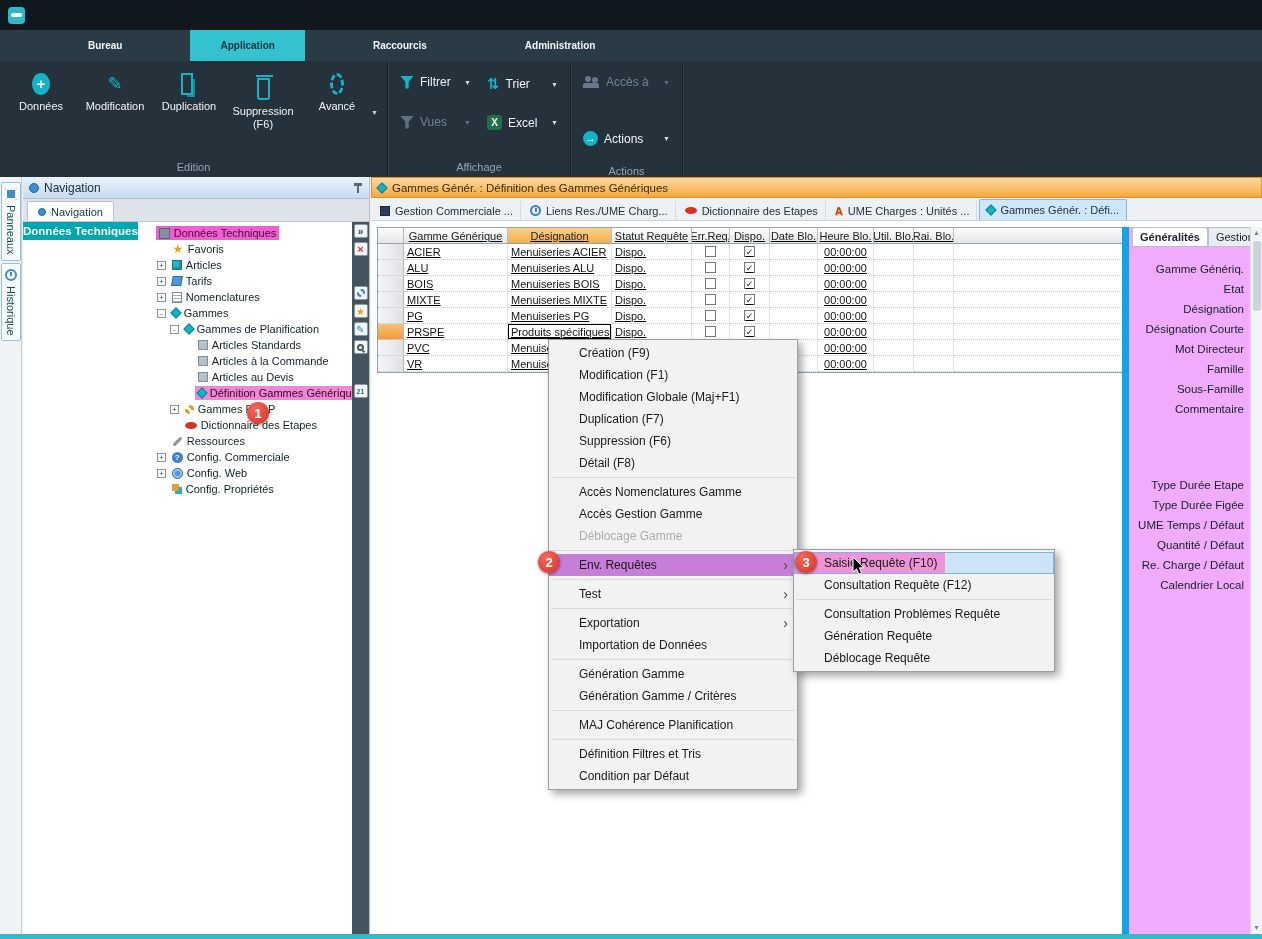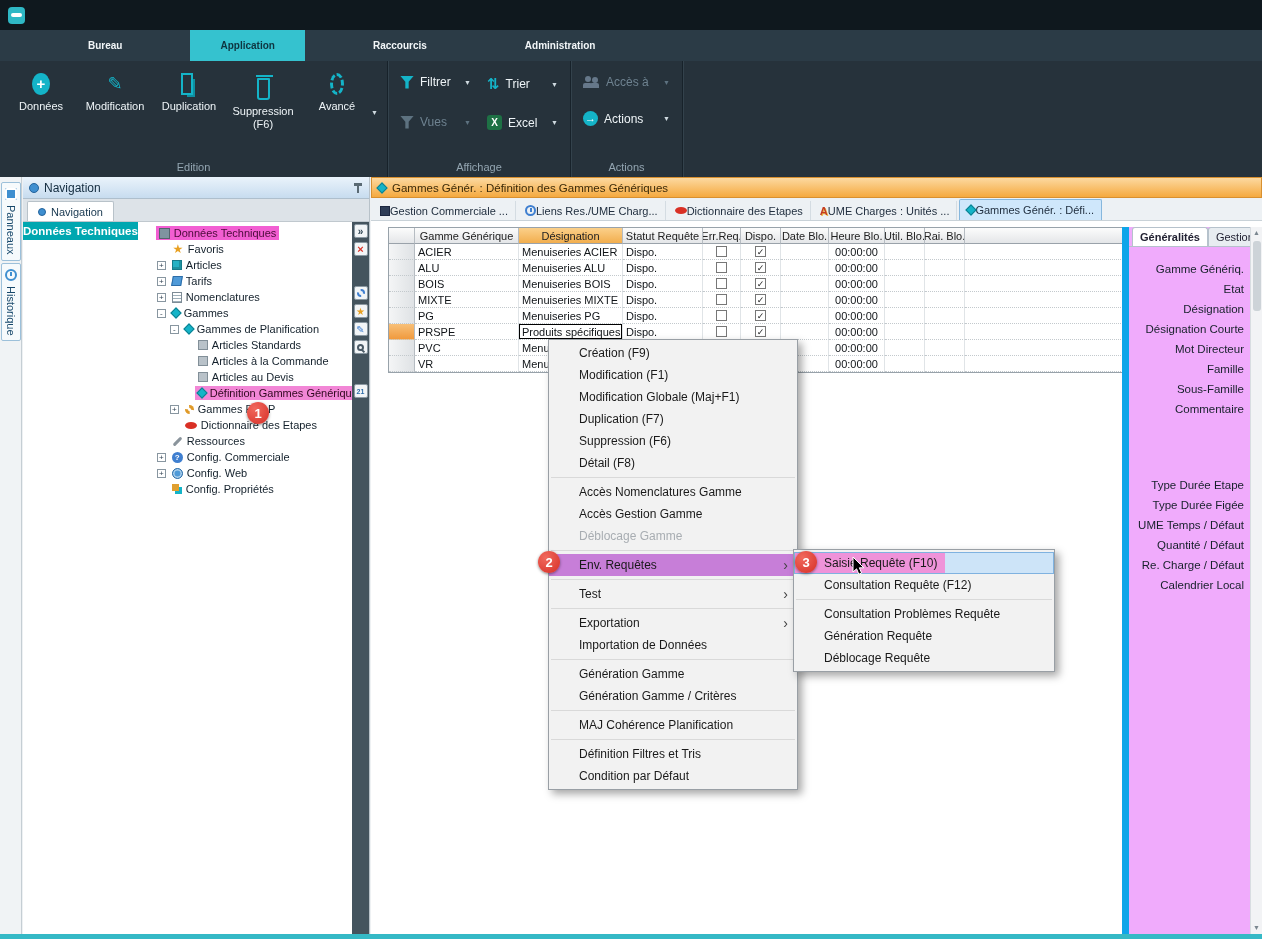--- a/index.html
+++ b/index.html
@@ -25,7 +25,7 @@
   .rgroup.g-actions{width:112px;}
   .gbody{flex:1;display:flex;align-items:flex-start;padding:8px 4px 0 6px;gap:4px;}
   .gbody.grid2{display:grid;grid-template-columns:1fr 1fr;grid-auto-rows:34px;padding:12px 8px 0;column-gap:8px;row-gap:6px;}
-  .gbody.grid1{display:grid;grid-template-columns:1fr;grid-auto-rows:34px;padding:12px 8px 0;row-gap:2px;}
+  .gbody.grid1{display:grid;grid-template-columns:1fr;grid-auto-rows:34px;padding:12px 8px 0;row-gap:22px;}
   .glabel{height:18px;text-align:center;color:#93a5b1;font-size:11px;line-height:16px;}
   .bigbtn{position:relative;width:70px;min-width:56px;display:flex;flex-direction:column;align-items:center;gap:5px;color:#eef4f7;font-size:11px;text-align:center;padding:4px 2px;cursor:default;}
   .bigbtn .blabel{line-height:13px;}

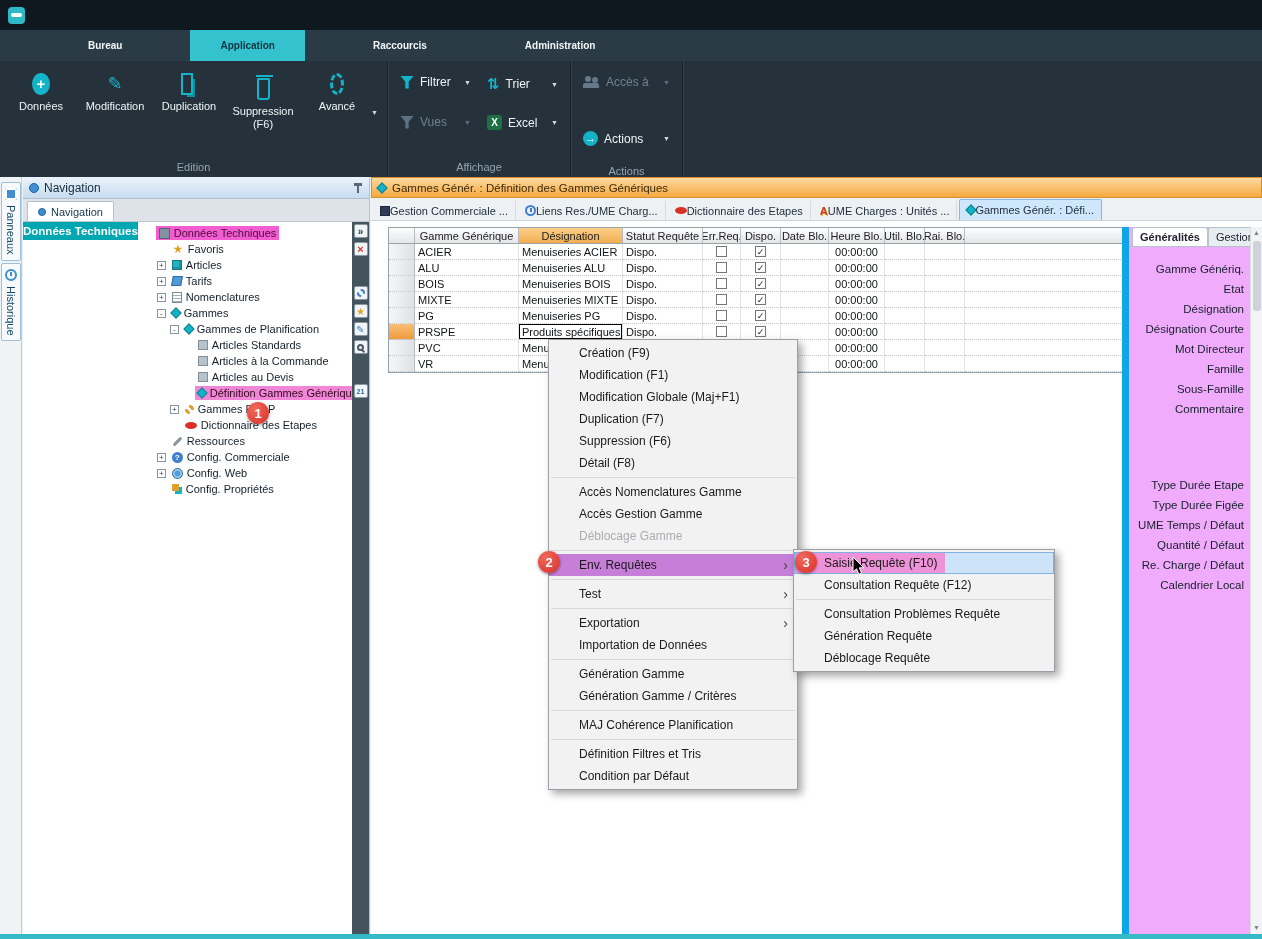--- a/index.html
+++ b/index.html
@@ -121,7 +121,7 @@
   .doc-area{position:absolute;left:371px;top:0;right:0;bottom:0;background:#fff;display:flex;flex-direction:column;}
   .doc-titlebar{height:21px;background:linear-gradient(#fcd9a0,#f5a93f);display:flex;align-items:center;gap:6px;padding:0 6px;font-size:11.5px;color:#3c2a08;border:1px solid #d89030;flex:none;}
   .doc-tabstrip{height:23px;background:#edf1f4;display:flex;align-items:flex-end;gap:2px;padding:2px 2px 0;border-bottom:1px solid #c9d2d8;font-size:11px;flex:none;}
-  .doc-tab{display:flex;align-items:center;height:19px;padding:0 7px;color:#223040;border-right:1px solid #d4dce2;white-space:nowrap;text-align:right;}
+  .doc-tab{display:flex;align-items:center;gap:5px;height:19px;padding:0 7px;color:#223040;border-right:1px solid #d4dce2;white-space:nowrap;text-align:right;}
   .doc-tab.active{background:#cfe7fb;border:1px solid #86b7dd;border-bottom:none;border-radius:2px 2px 0 0;height:21px;color:#0f3least;}
   [data-name="cube-dark-icon"]{width:10px;height:10px;background:#2e3d57;border:1px solid #1c2740;display:inline-block;}
   [data-name="clock-icon"]{width:11px;height:11px;border-radius:50%;border:2px solid #3f7fd0;position:relative;display:inline-block;}

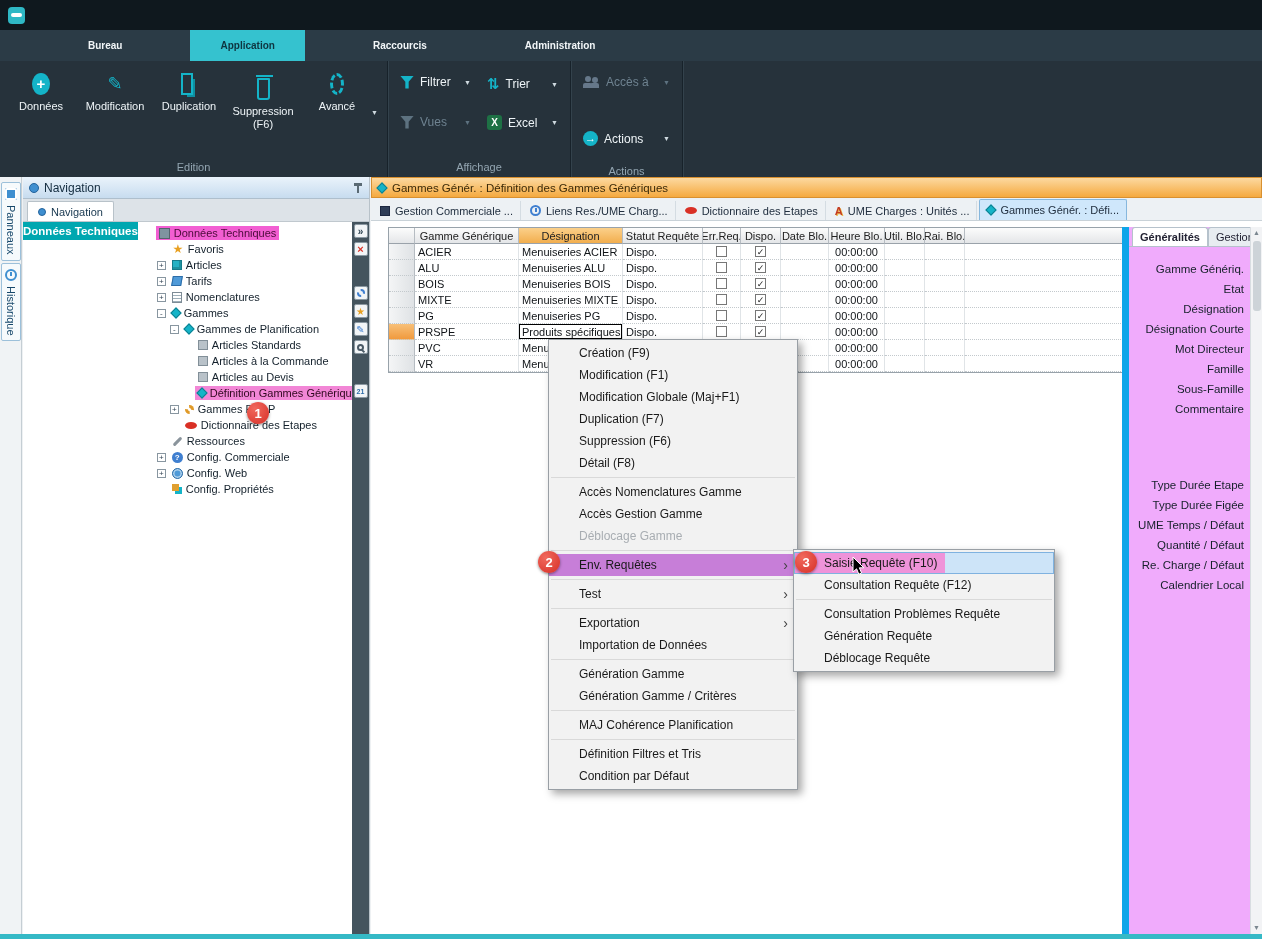--- a/index.html
+++ b/index.html
@@ -131,7 +131,7 @@
   .doc-body{flex:1;position:relative;background:#fff;min-height:0;}
 
   
-  .grid{position:absolute;left:17px;top:6px;width:746px;border:1px solid #98a2aa;font-size:11px;background:#fff;}
+  .grid{position:absolute;left:6px;top:6px;width:746px;border:1px solid #98a2aa;font-size:11px;background:#fff;text-decoration:underline;}
   .grow{display:flex;height:16px;}
   .th{background:linear-gradient(#fcfcfc,#e4e6e8);border-right:1px solid #b6bcc2;border-bottom:1px solid #9aa2aa;display:flex;align-items:center;justify-content:center;color:#222;overflow:hidden;white-space:nowrap;}
   .th.des-h{background:linear-gradient(#fbd08a,#f2ae4e);}

